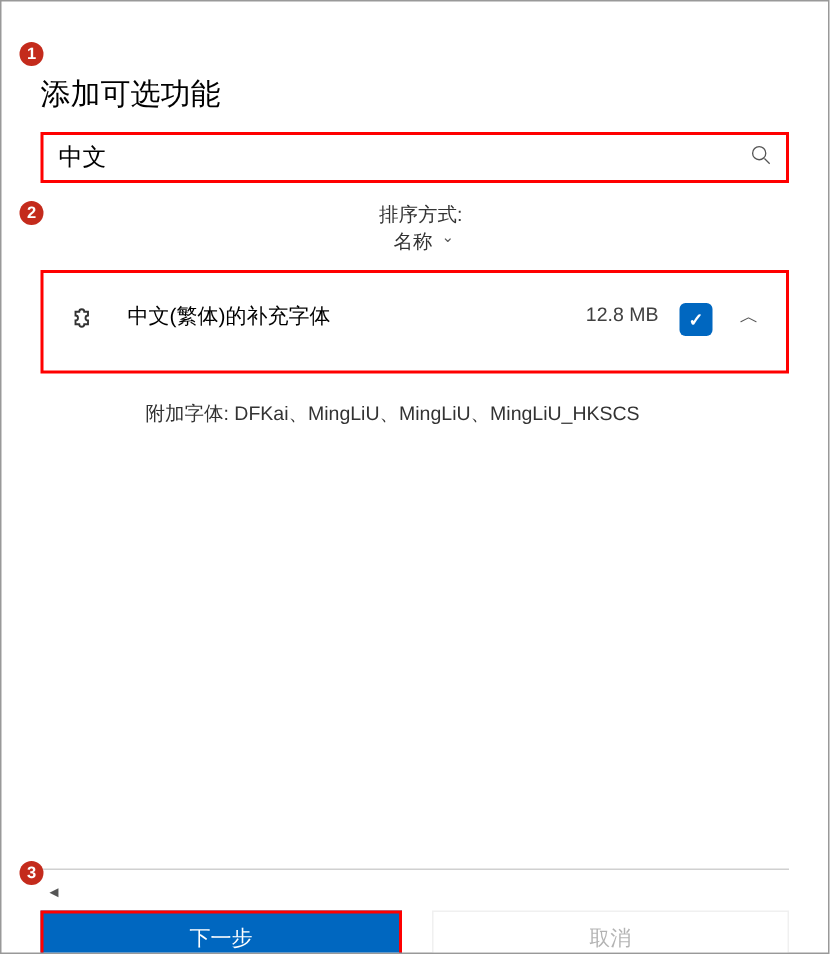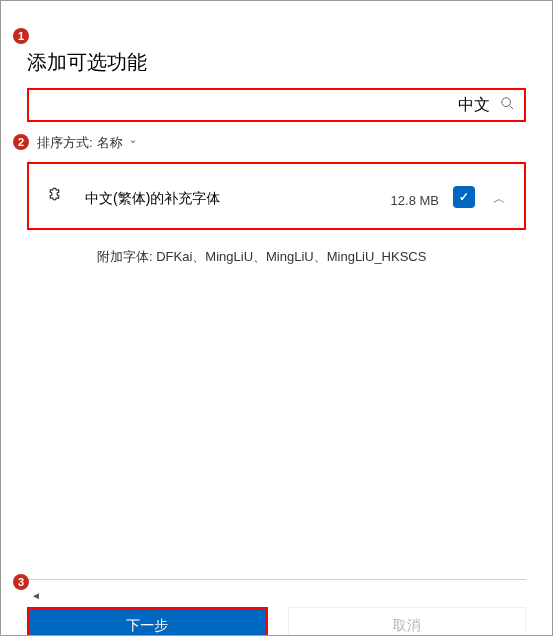--- a/index.html
+++ b/index.html
@@ -43,7 +43,6 @@
       font-family: inherit;
       outline: none;
       background: #fff;
-      text-align: right;
     }
     .search-icon {
       position: absolute;

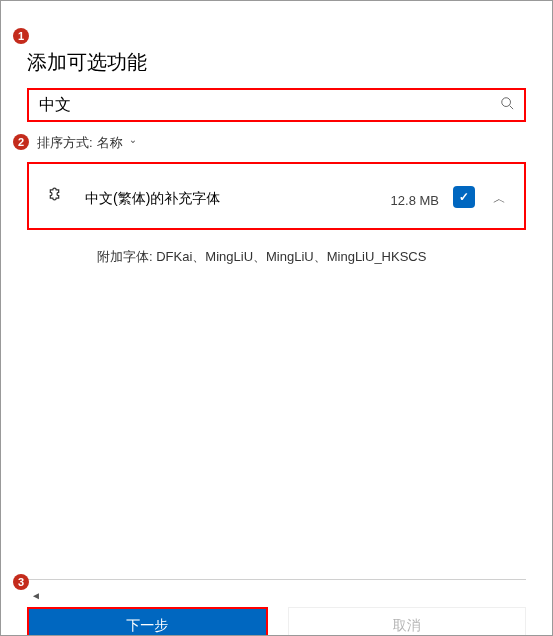--- a/index.html
+++ b/index.html
@@ -57,6 +57,7 @@
       color: #333;
       display: flex;
       align-items: center;
+      flex-direction: column;
     }
     .sort-value {
       margin-left: 4px;

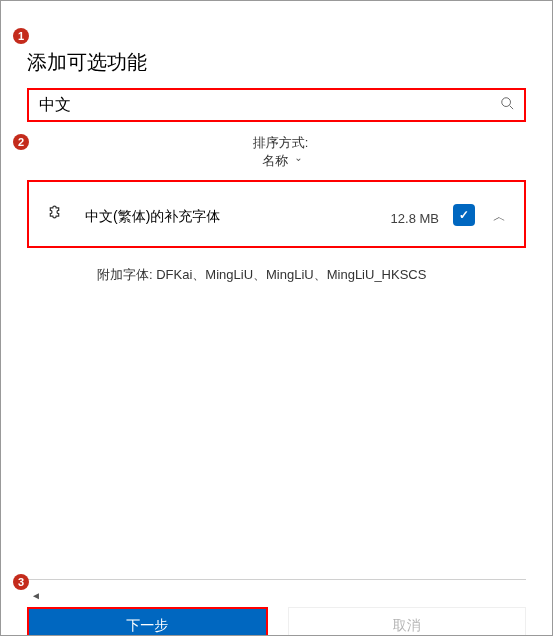--- a/index.html
+++ b/index.html
@@ -78,7 +78,7 @@
       border: 2px solid red;
       padding: 20px 18px;
       display: flex;
-      align-items: flex-end;
+      align-items: flex-start;
       background: #fff;
     }
     .feature-icon {

